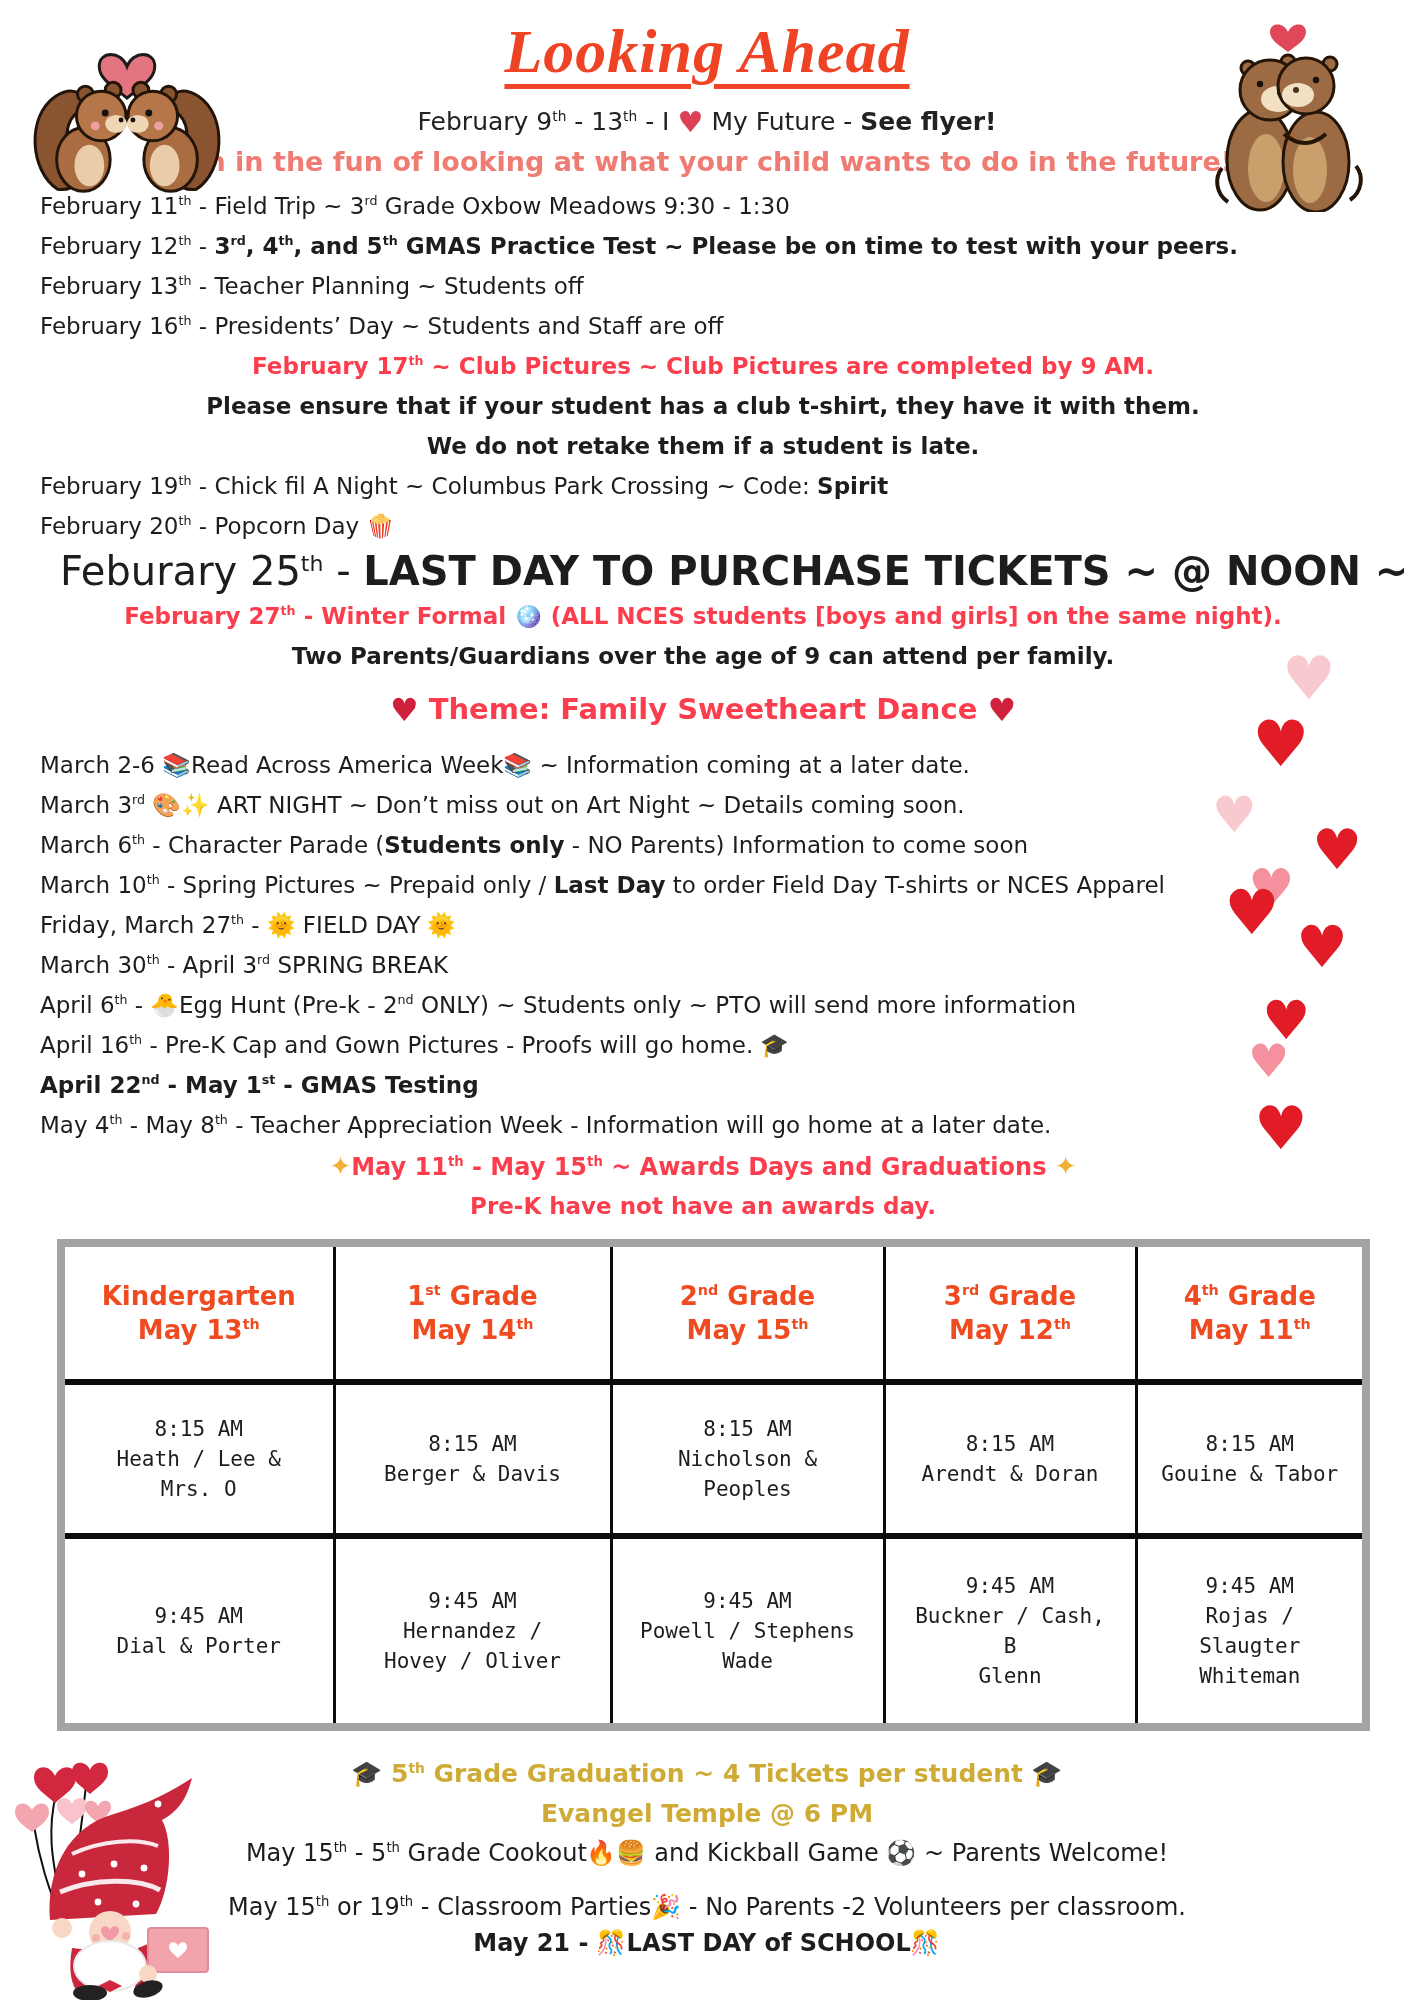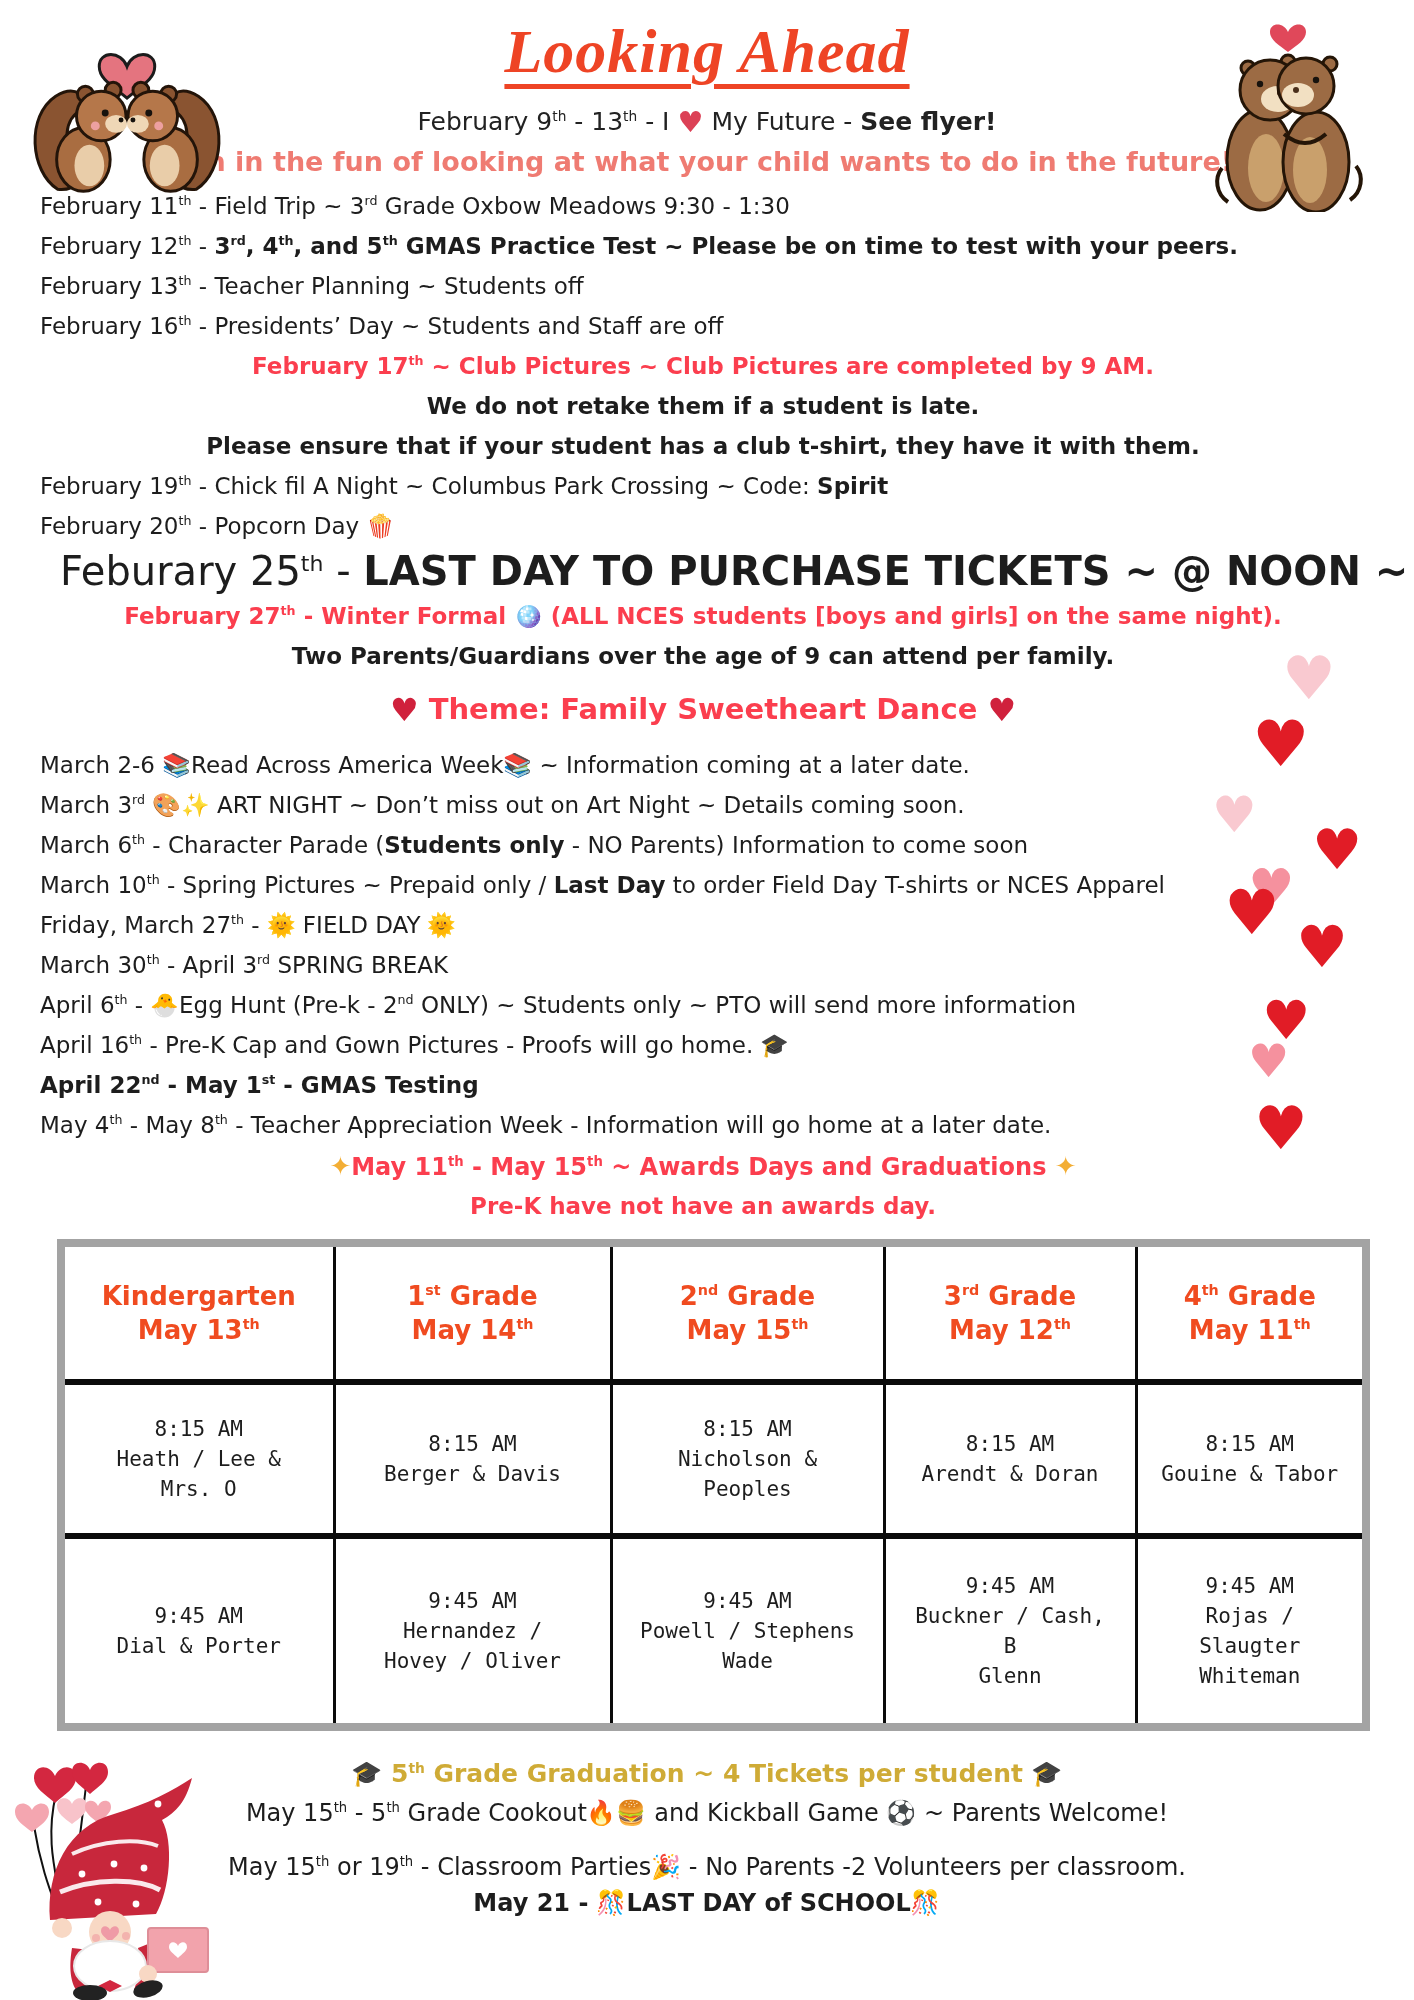--- a/index.html
+++ b/index.html
@@ -177,8 +177,8 @@
     <div class="ev">February 13<sup>th</sup> - Teacher Planning ~ Students off</div>
     <div class="ev">February 16<sup>th</sup> - Presidents’ Day ~ Students and Staff are off</div>
     <div class="ev center red">February 17<sup>th</sup> ~ Club Pictures ~ Club Pictures are completed by 9 AM.</div>
+    <div class="ev center bold">Please ensure that if your student has a club t-shirt, they have it with them.</div>
     <div class="ev center bold">We do not retake them if a student is late.</div>
-    <div class="ev center bold">Please ensure that if your student has a club t-shirt, they have it with them.</div>
     <div class="ev"><span>February 19<sup>th</sup> - Chick fil A Night ~ Columbus Park Crossing ~ Code: </span><span class="b">Spirit</span></div>
     <div class="ev">February 20<sup>th</sup> - Popcorn Day 🍿</div>
     <div class="ev big"><span>Feburary 25<sup>th</sup> - </span><span class="b">LAST DAY TO PURCHASE TICKETS ~ @ NOON ~</span></div>

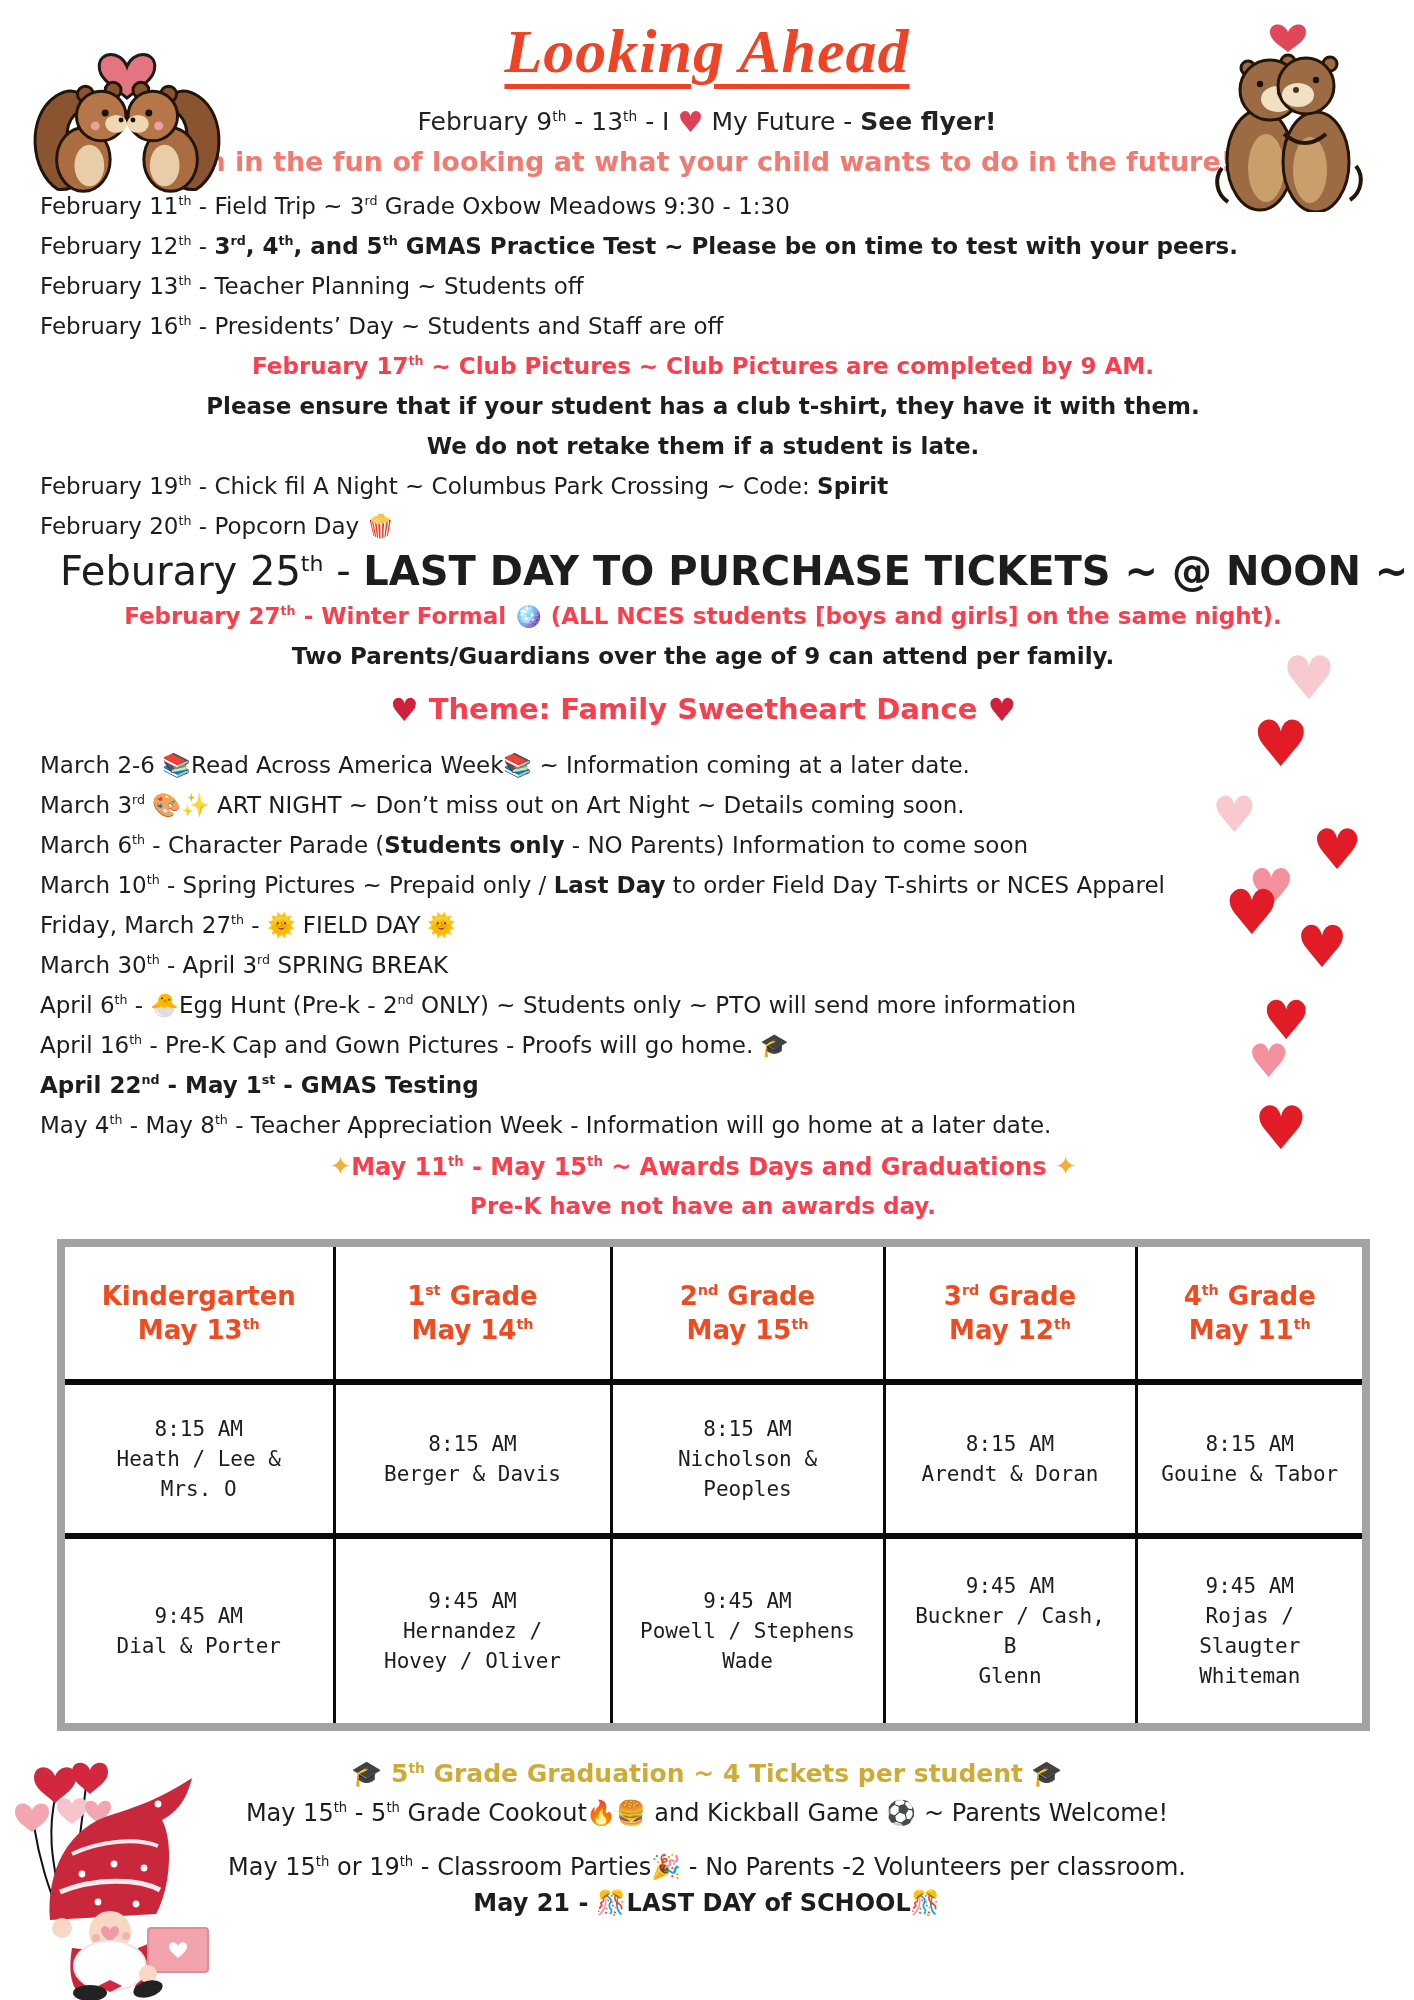--- a/index.html
+++ b/index.html
@@ -257,6 +257,7 @@
 
   <div class="footer">
     <p class="gold">🎓 5<sup>th</sup> Grade Graduation ~ 4 Tickets per student 🎓</p>
+    <p class="gold">Evangel Temple @ 6 PM</p>
     <p class="f-black f-cookout">May 15<sup>th</sup> - 5<sup>th</sup> Grade Cookout🔥🍔 and Kickball Game ⚽ ~ Parents Welcome!</p>
     <p class="f-black f-parties">May 15<sup>th</sup> or 19<sup>th</sup> - Classroom Parties🎉 - No Parents -2 Volunteers per classroom.</p>
     <p class="f-black bold">May 21 - 🎊LAST DAY of SCHOOL🎊</p>

